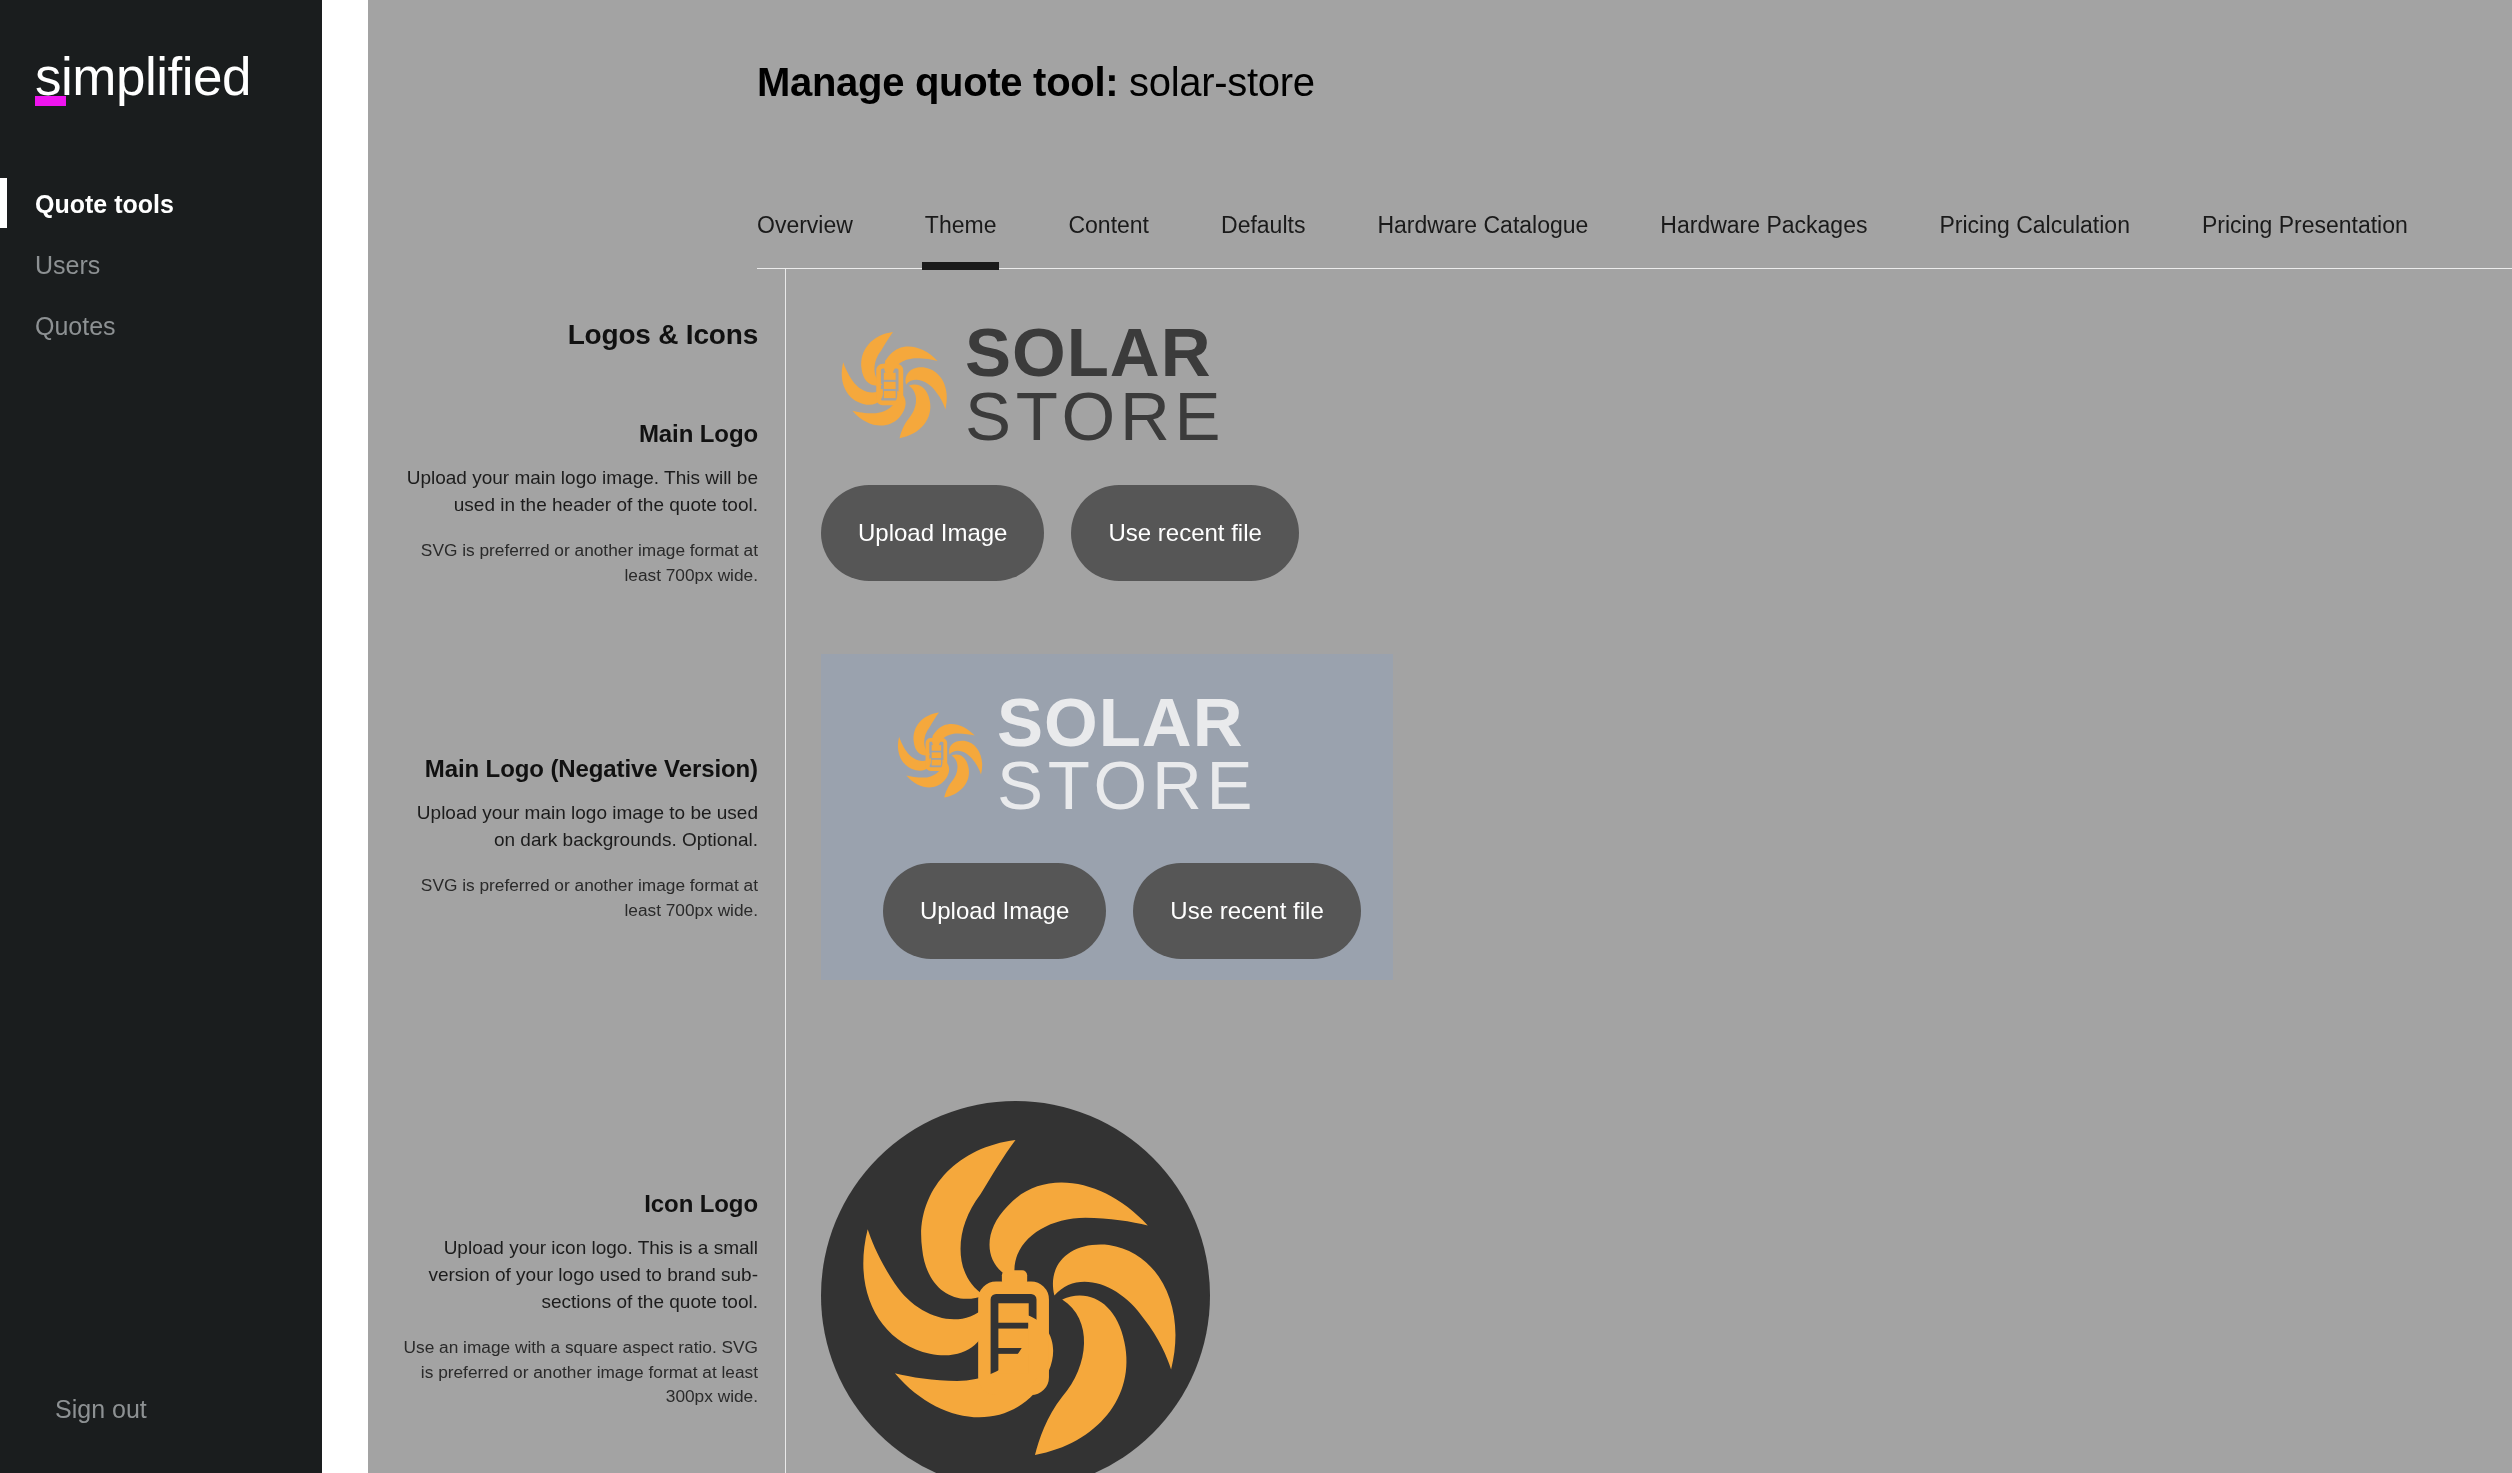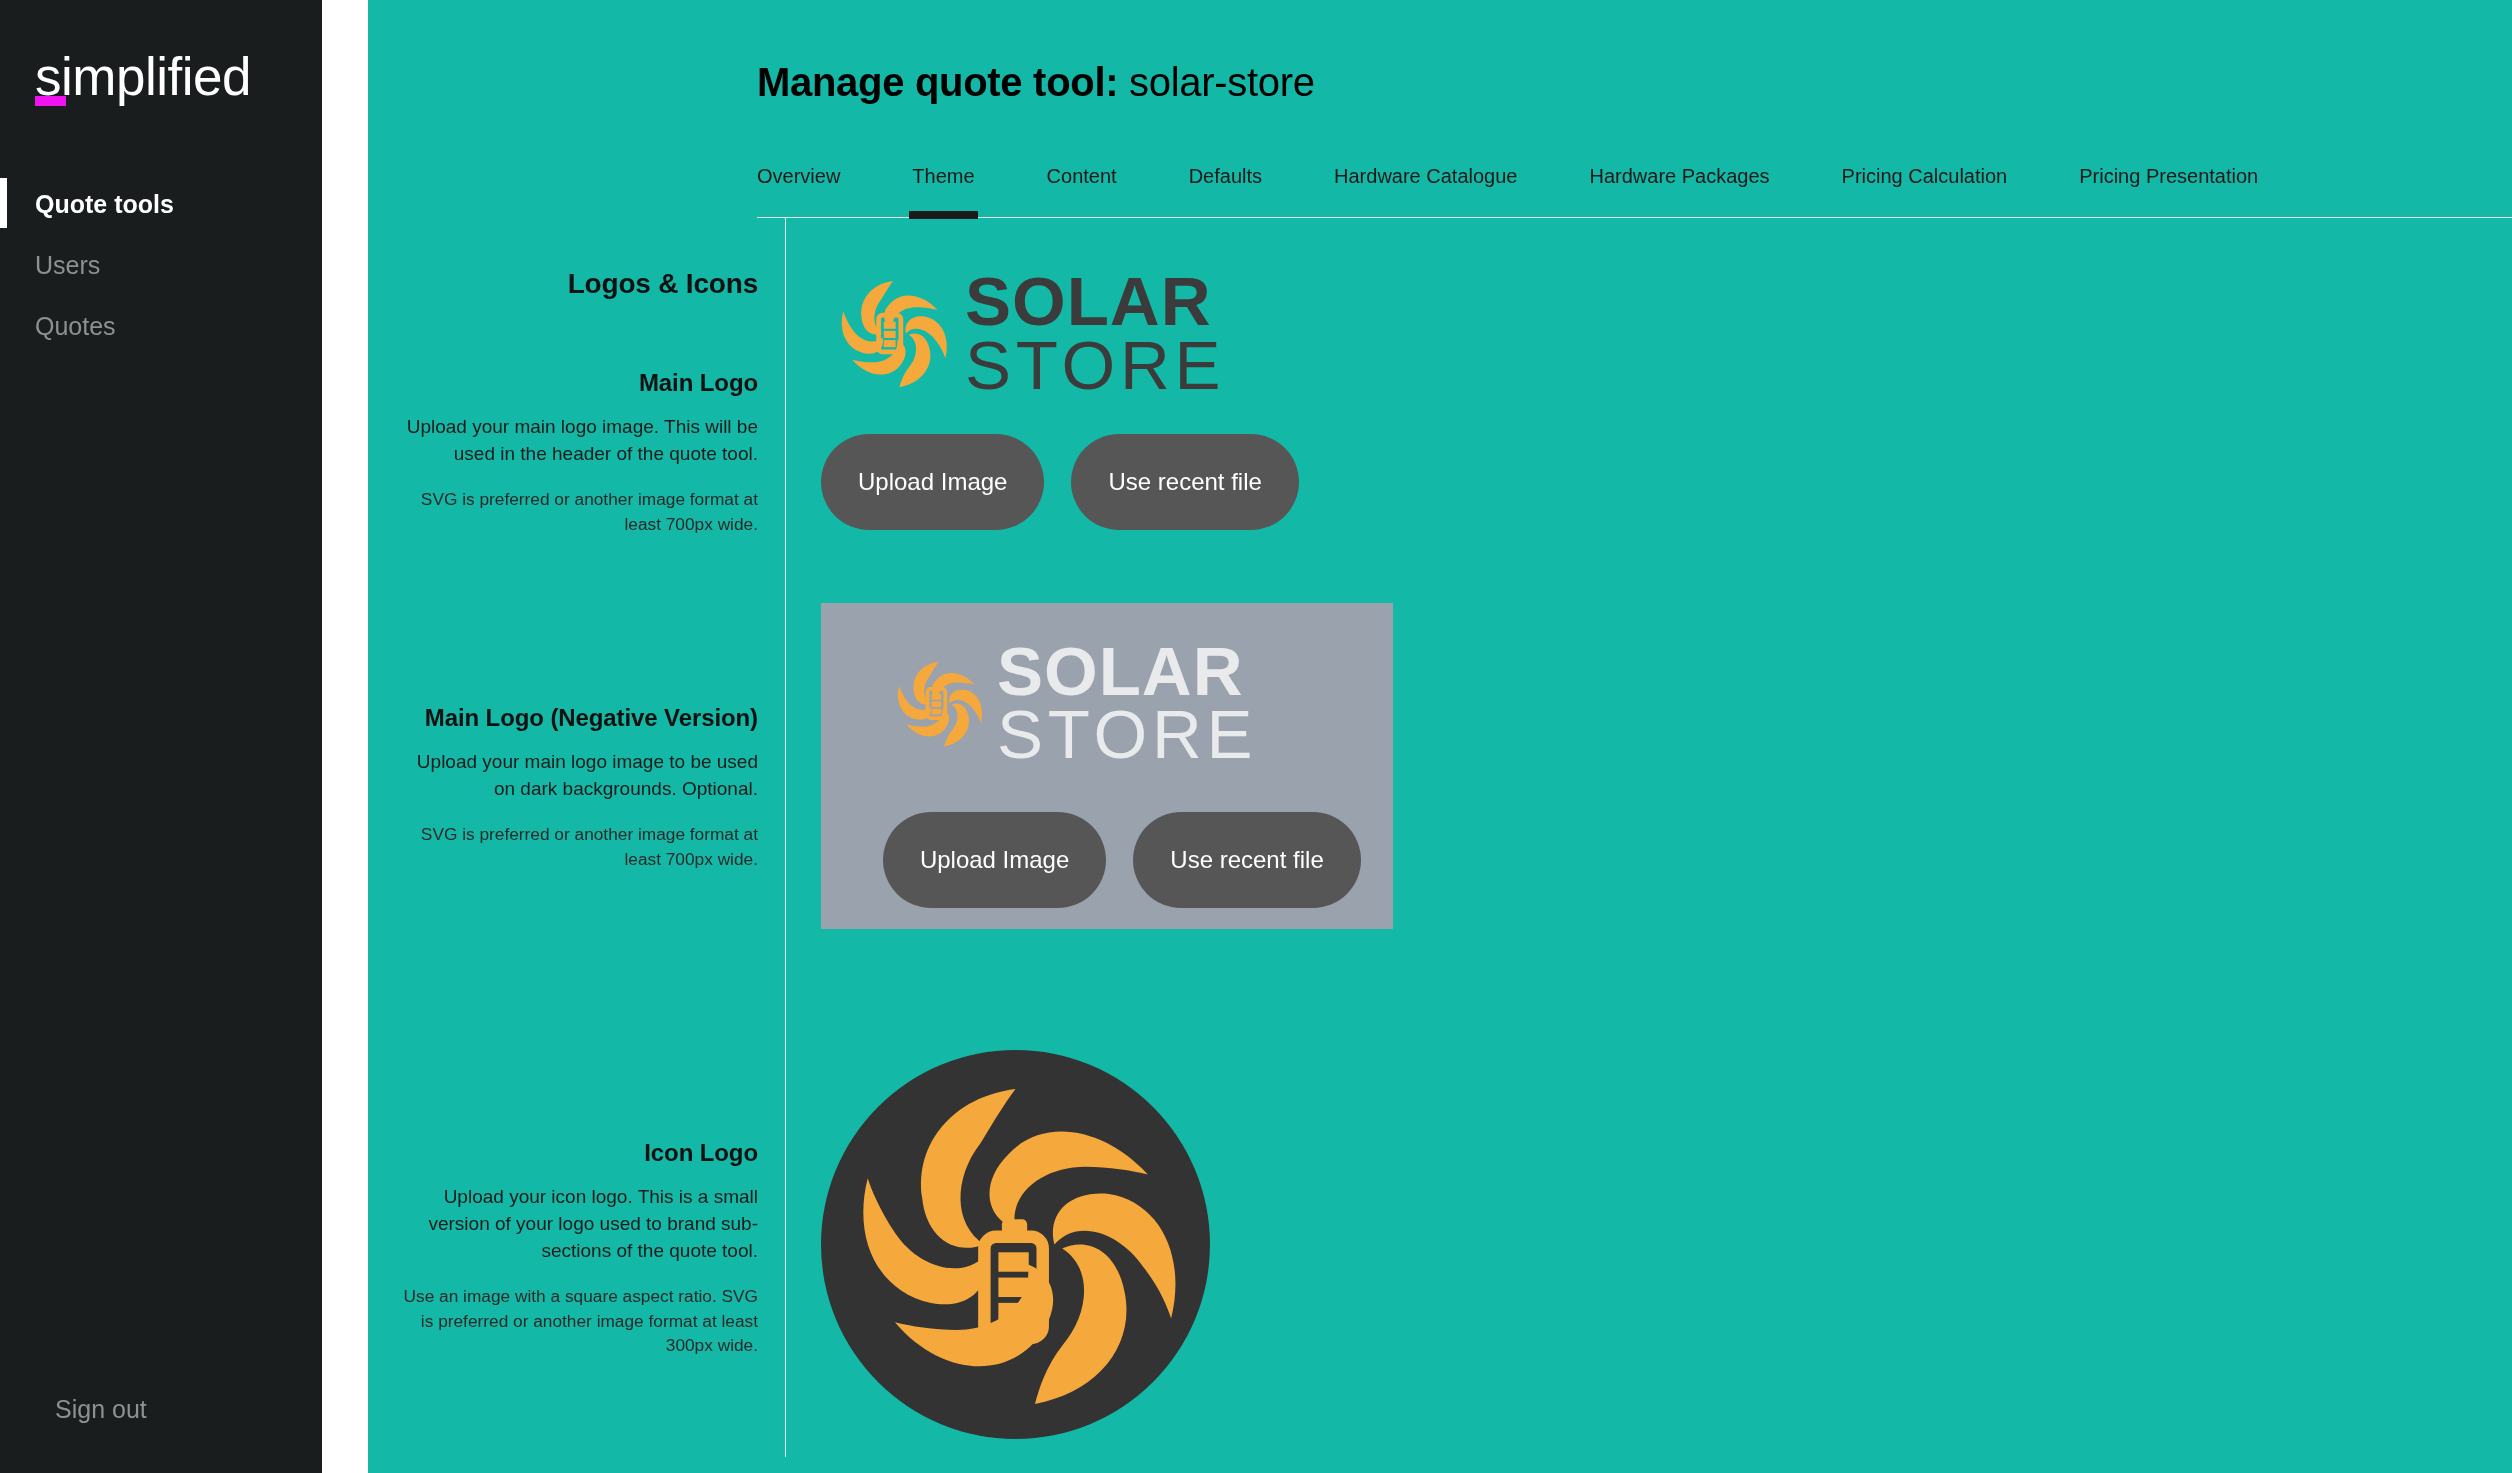--- a/index.html
+++ b/index.html
@@ -46,7 +46,7 @@
   }
 
   
-  .main { flex: 1; height: 1474px; background: #14b8a6; position: relative; overflow: hidden; }
+  .main { flex: 1; height: 1474px; background: #a3a3a3; position: relative; overflow: hidden; }
   .page-title {
     margin: 60px 0 0 389px;
     font-size: 40px; line-height: 1.1; color: #000;

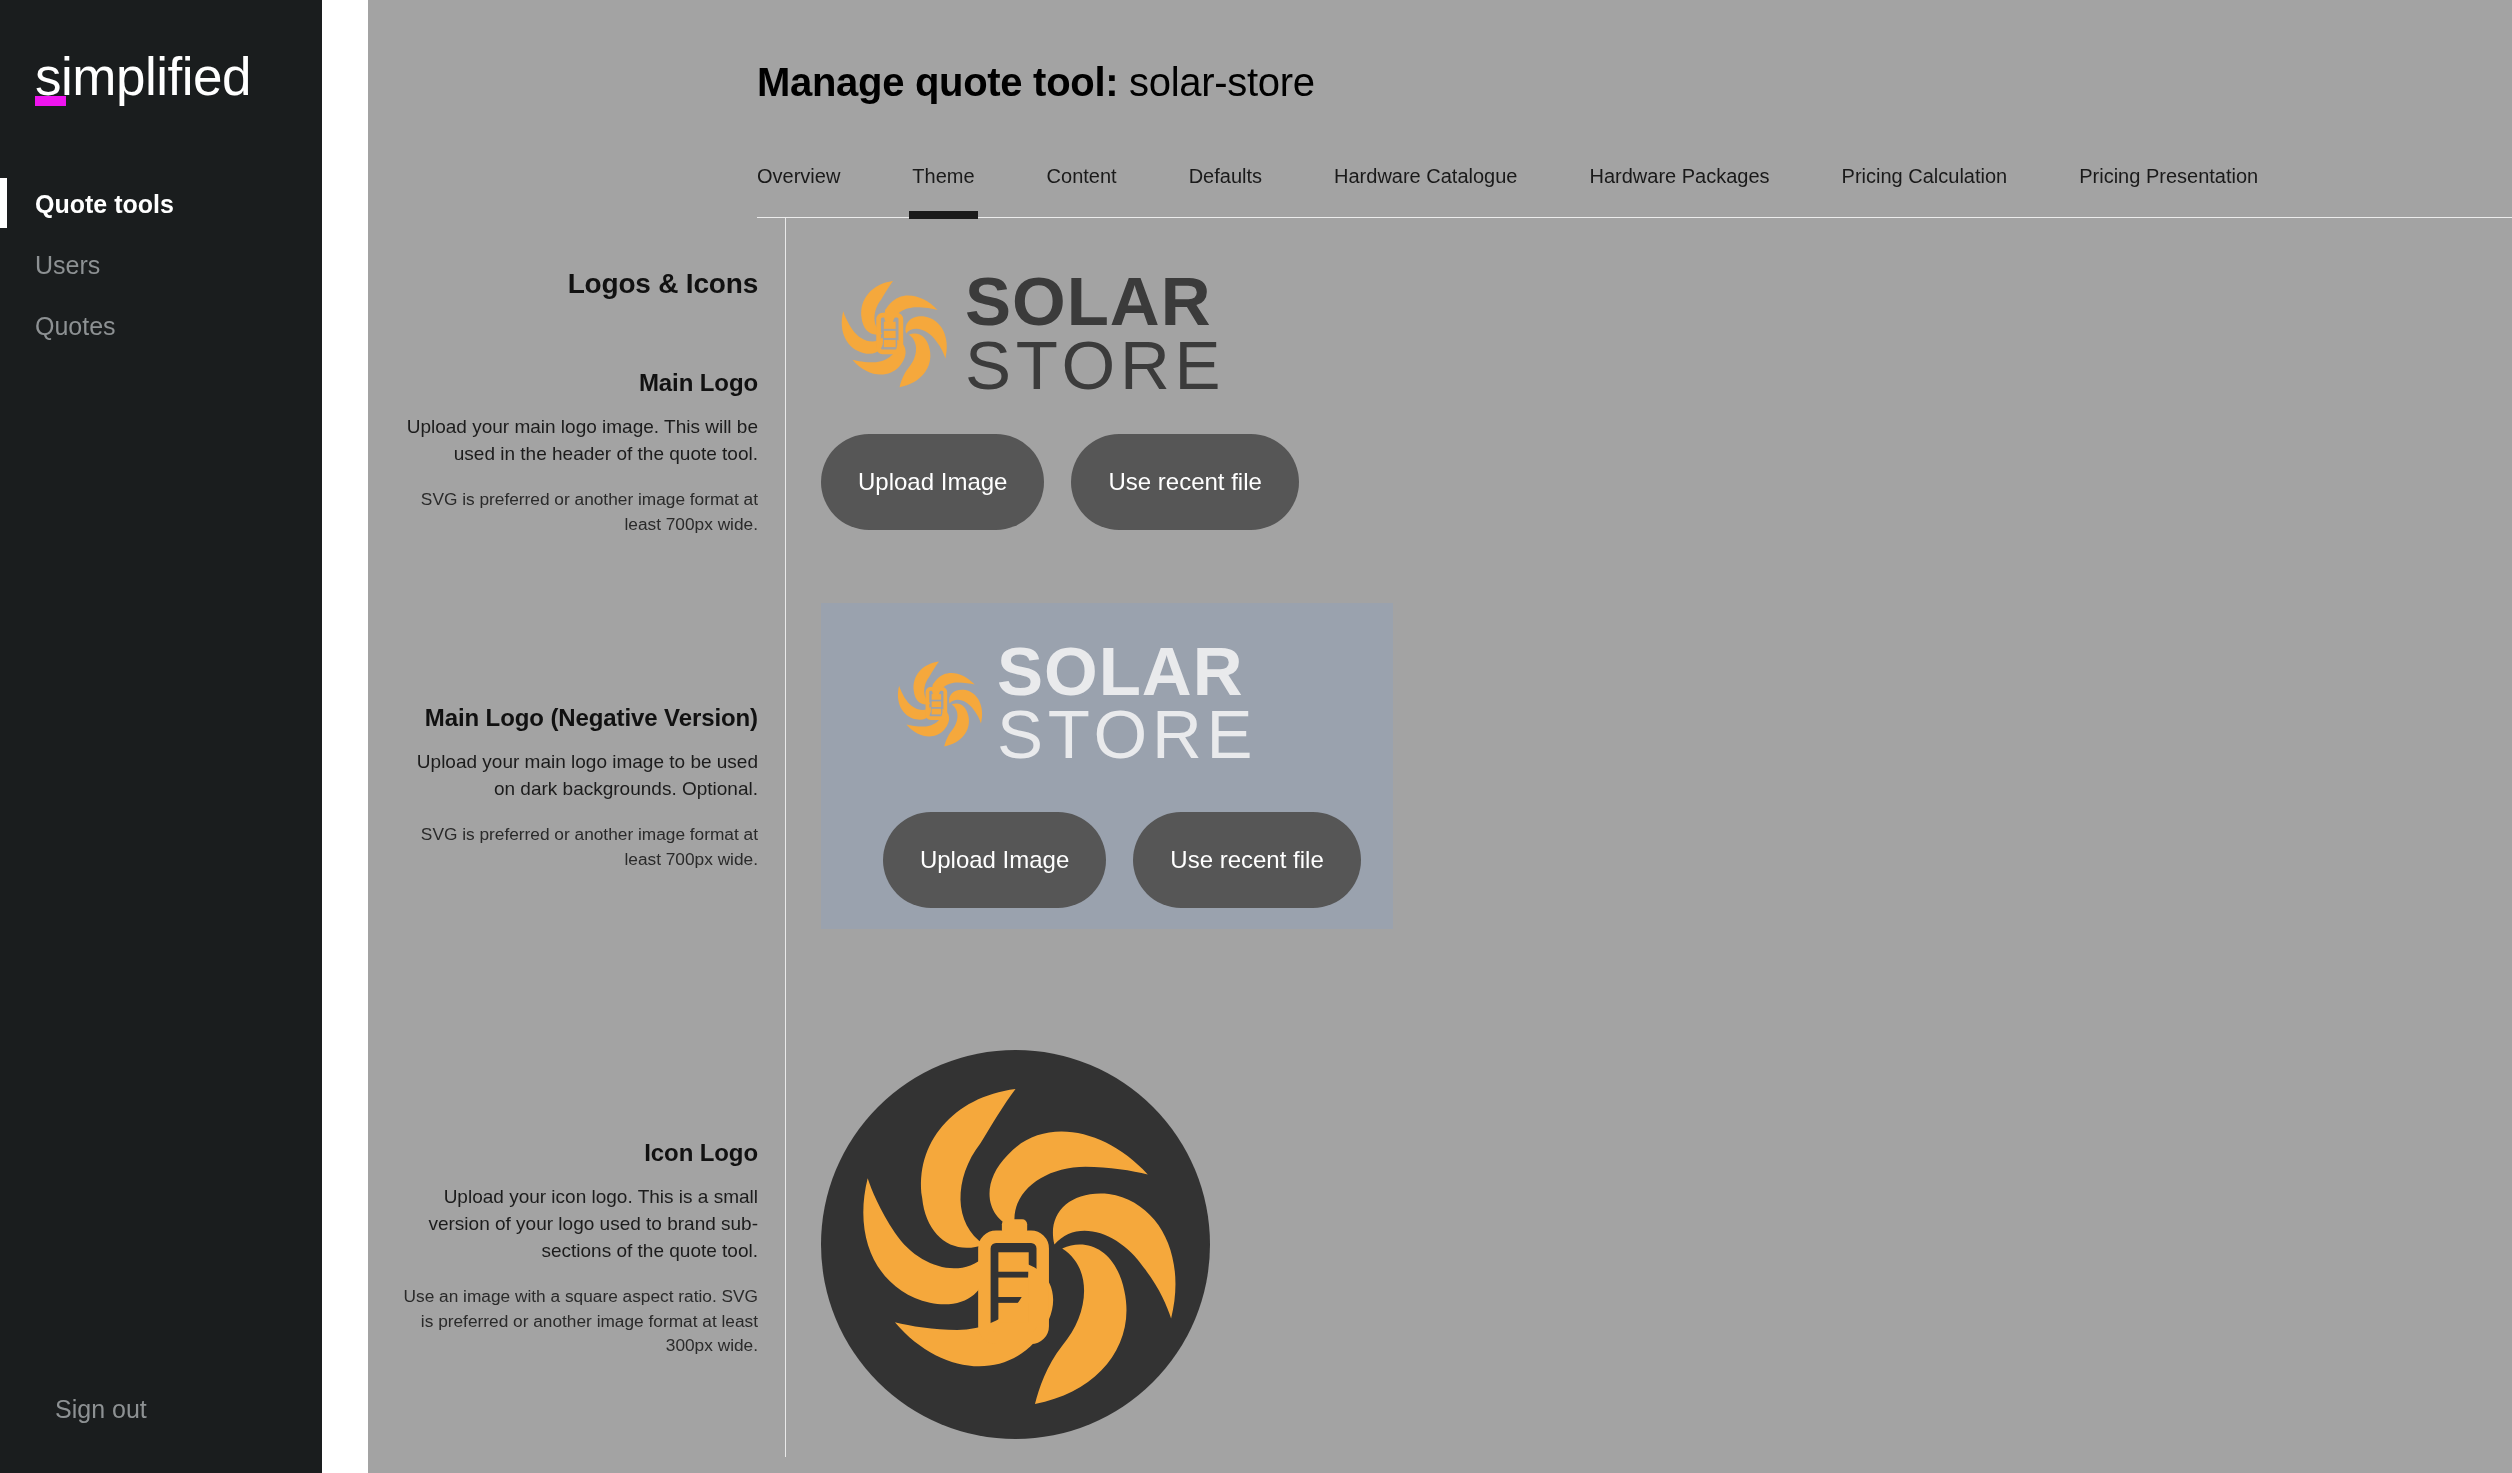--- a/index.html
+++ b/index.html
@@ -61,9 +61,9 @@
     position: relative;
   }
   .tab {
-    font-size: 20px; color: #1a1a1a; font-weight: 400;
+    font-size: 23px; color: #1a1a1a; font-weight: 400;
     padding: 0 0 29px 0; margin-right: 72px;
-    position: relative; cursor: pointer; white-space: nowrap;
+    position: relative; cursor: pointer; white-space: nowrap; margin-top: 47px;
   }
   .tab:last-child { margin-right: 0; }
   .tab.active::after {

